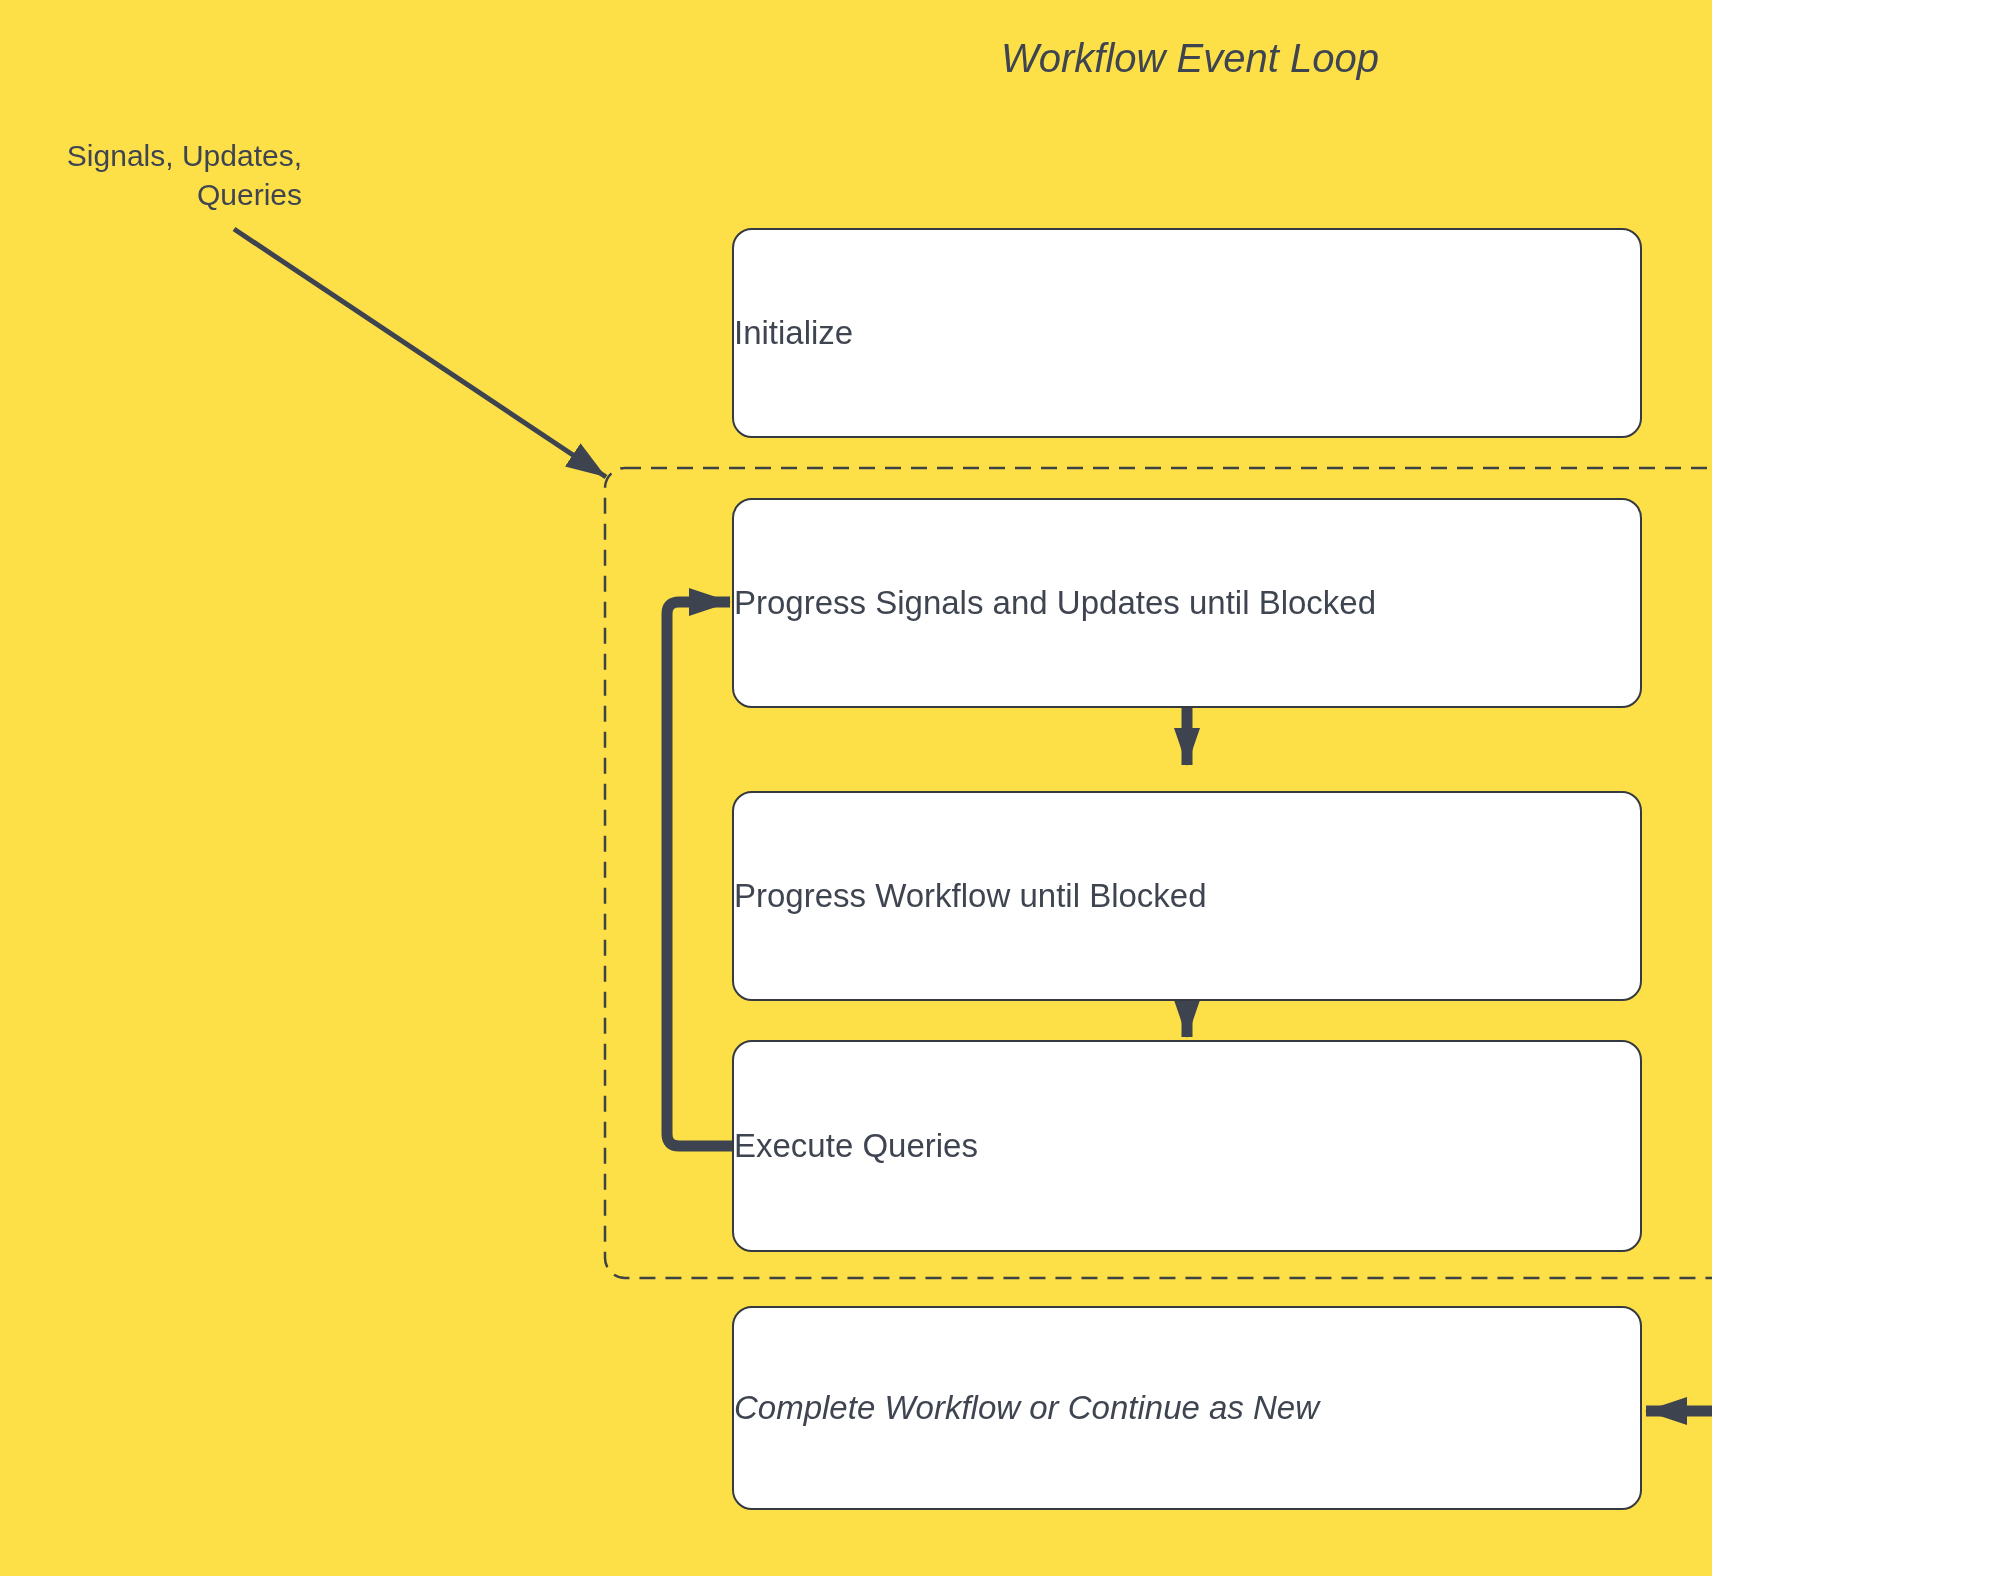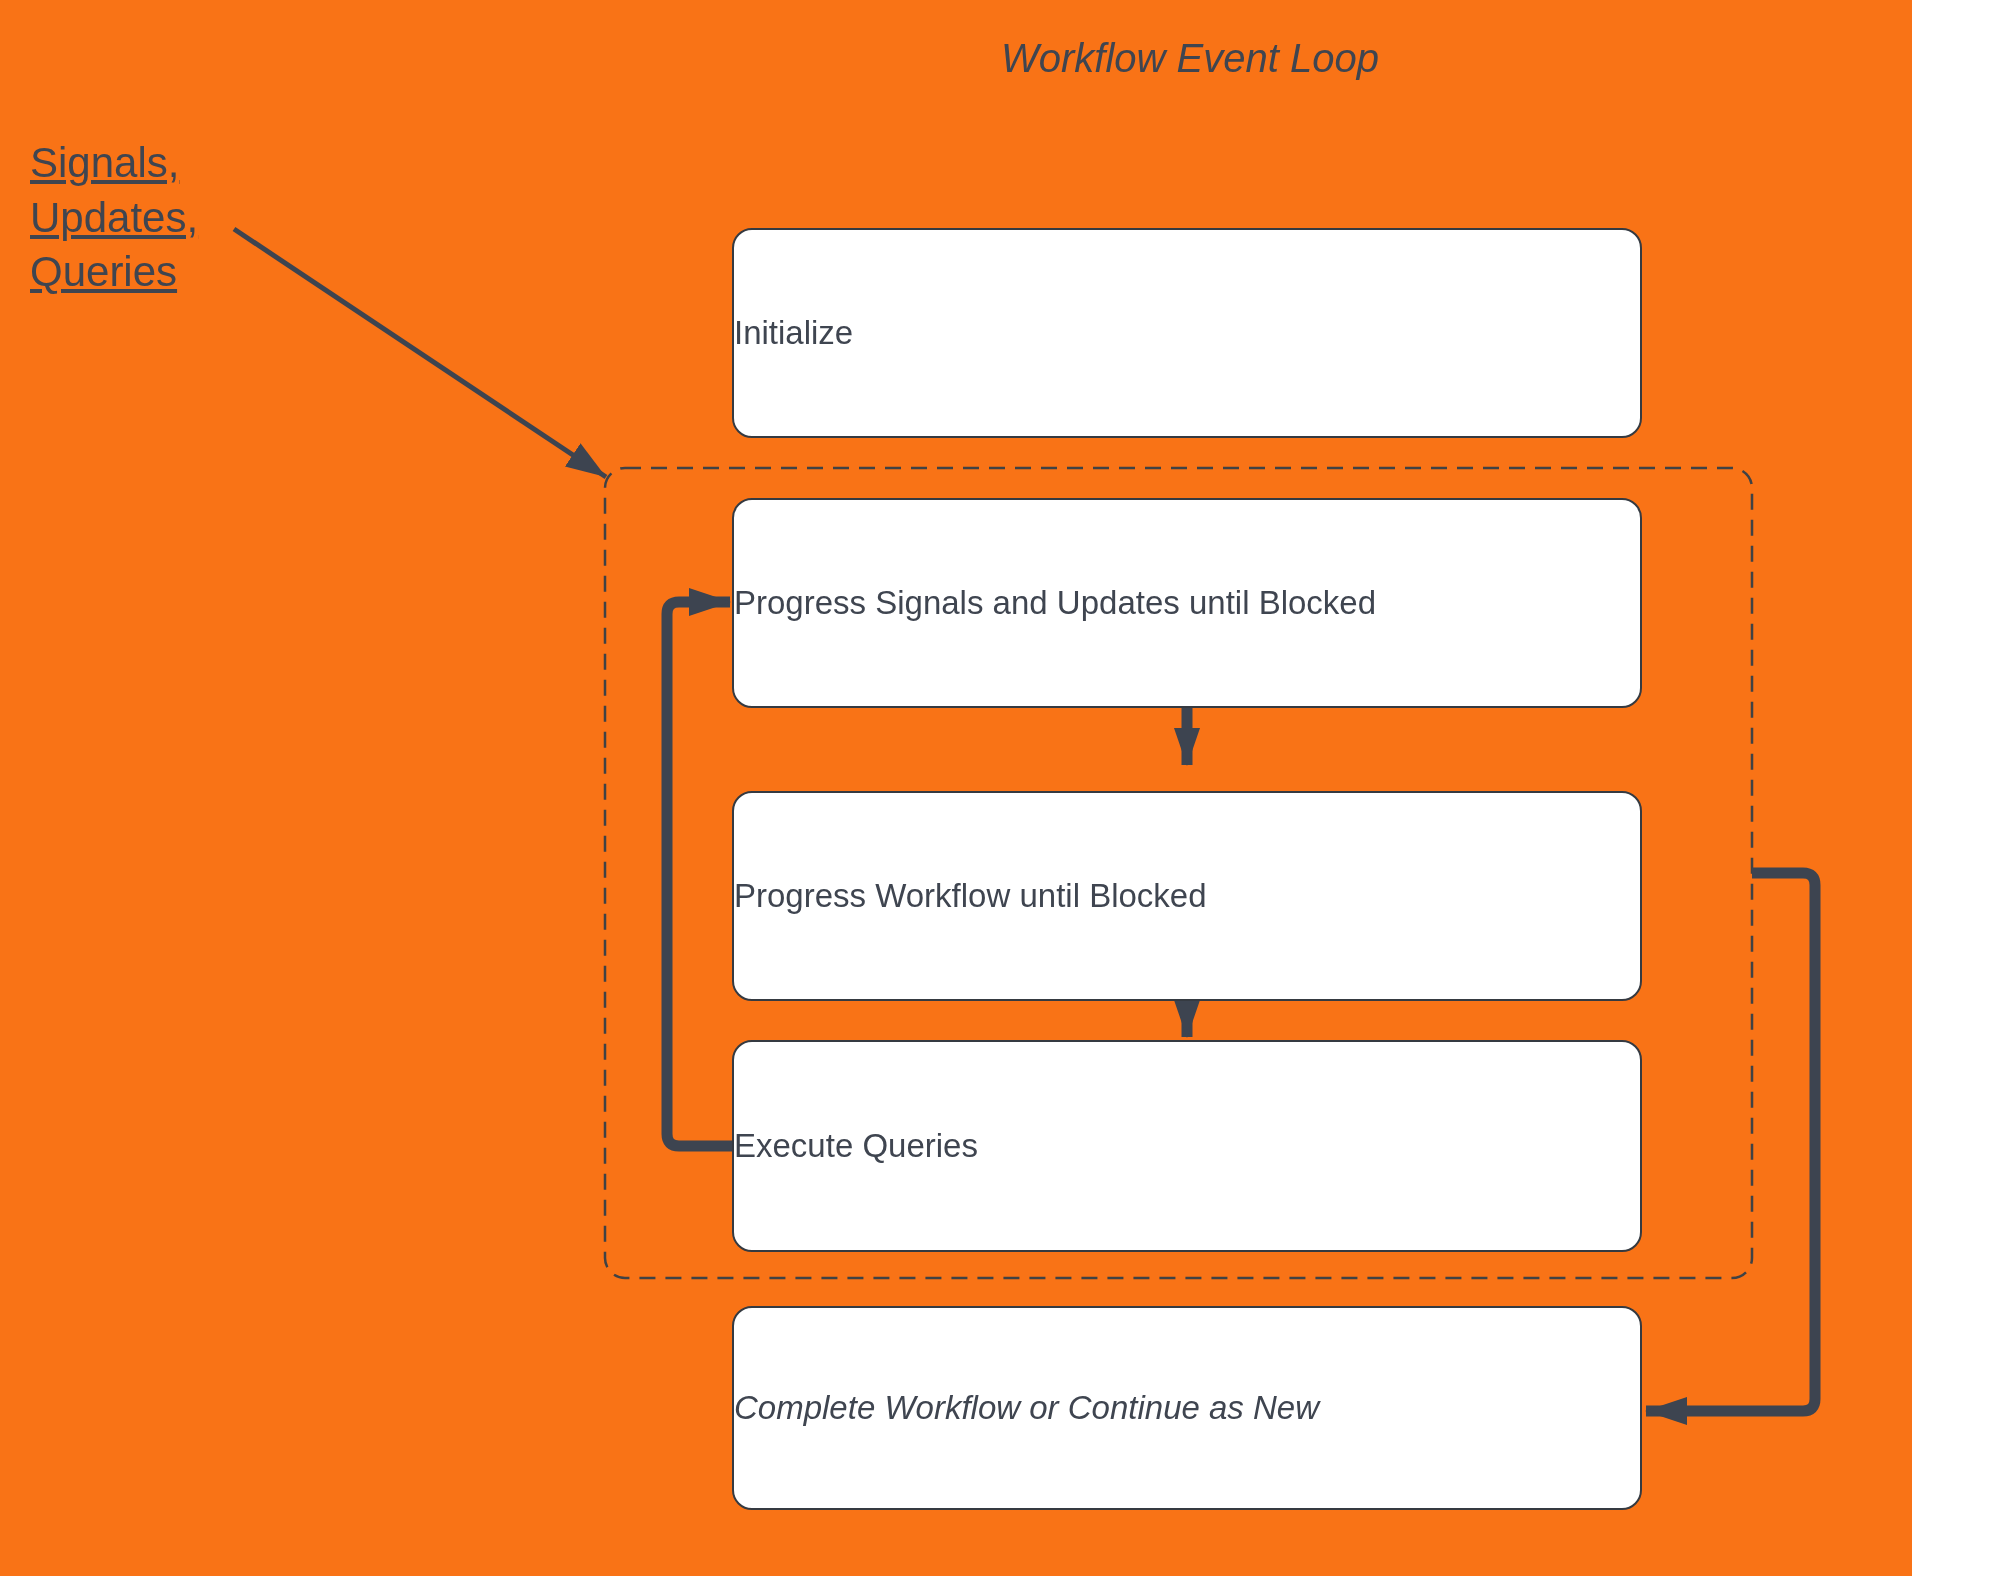--- a/index.html
+++ b/index.html
@@ -9,9 +9,9 @@
   }
   .canvas {
     position: relative;
-    width: 1912px;
+    width: 1712px;
     height: 1576px;
-    background: #f97316;
+    background: #fde047;
     font-family: "Liberation Sans", sans-serif;
     overflow: hidden;
   }

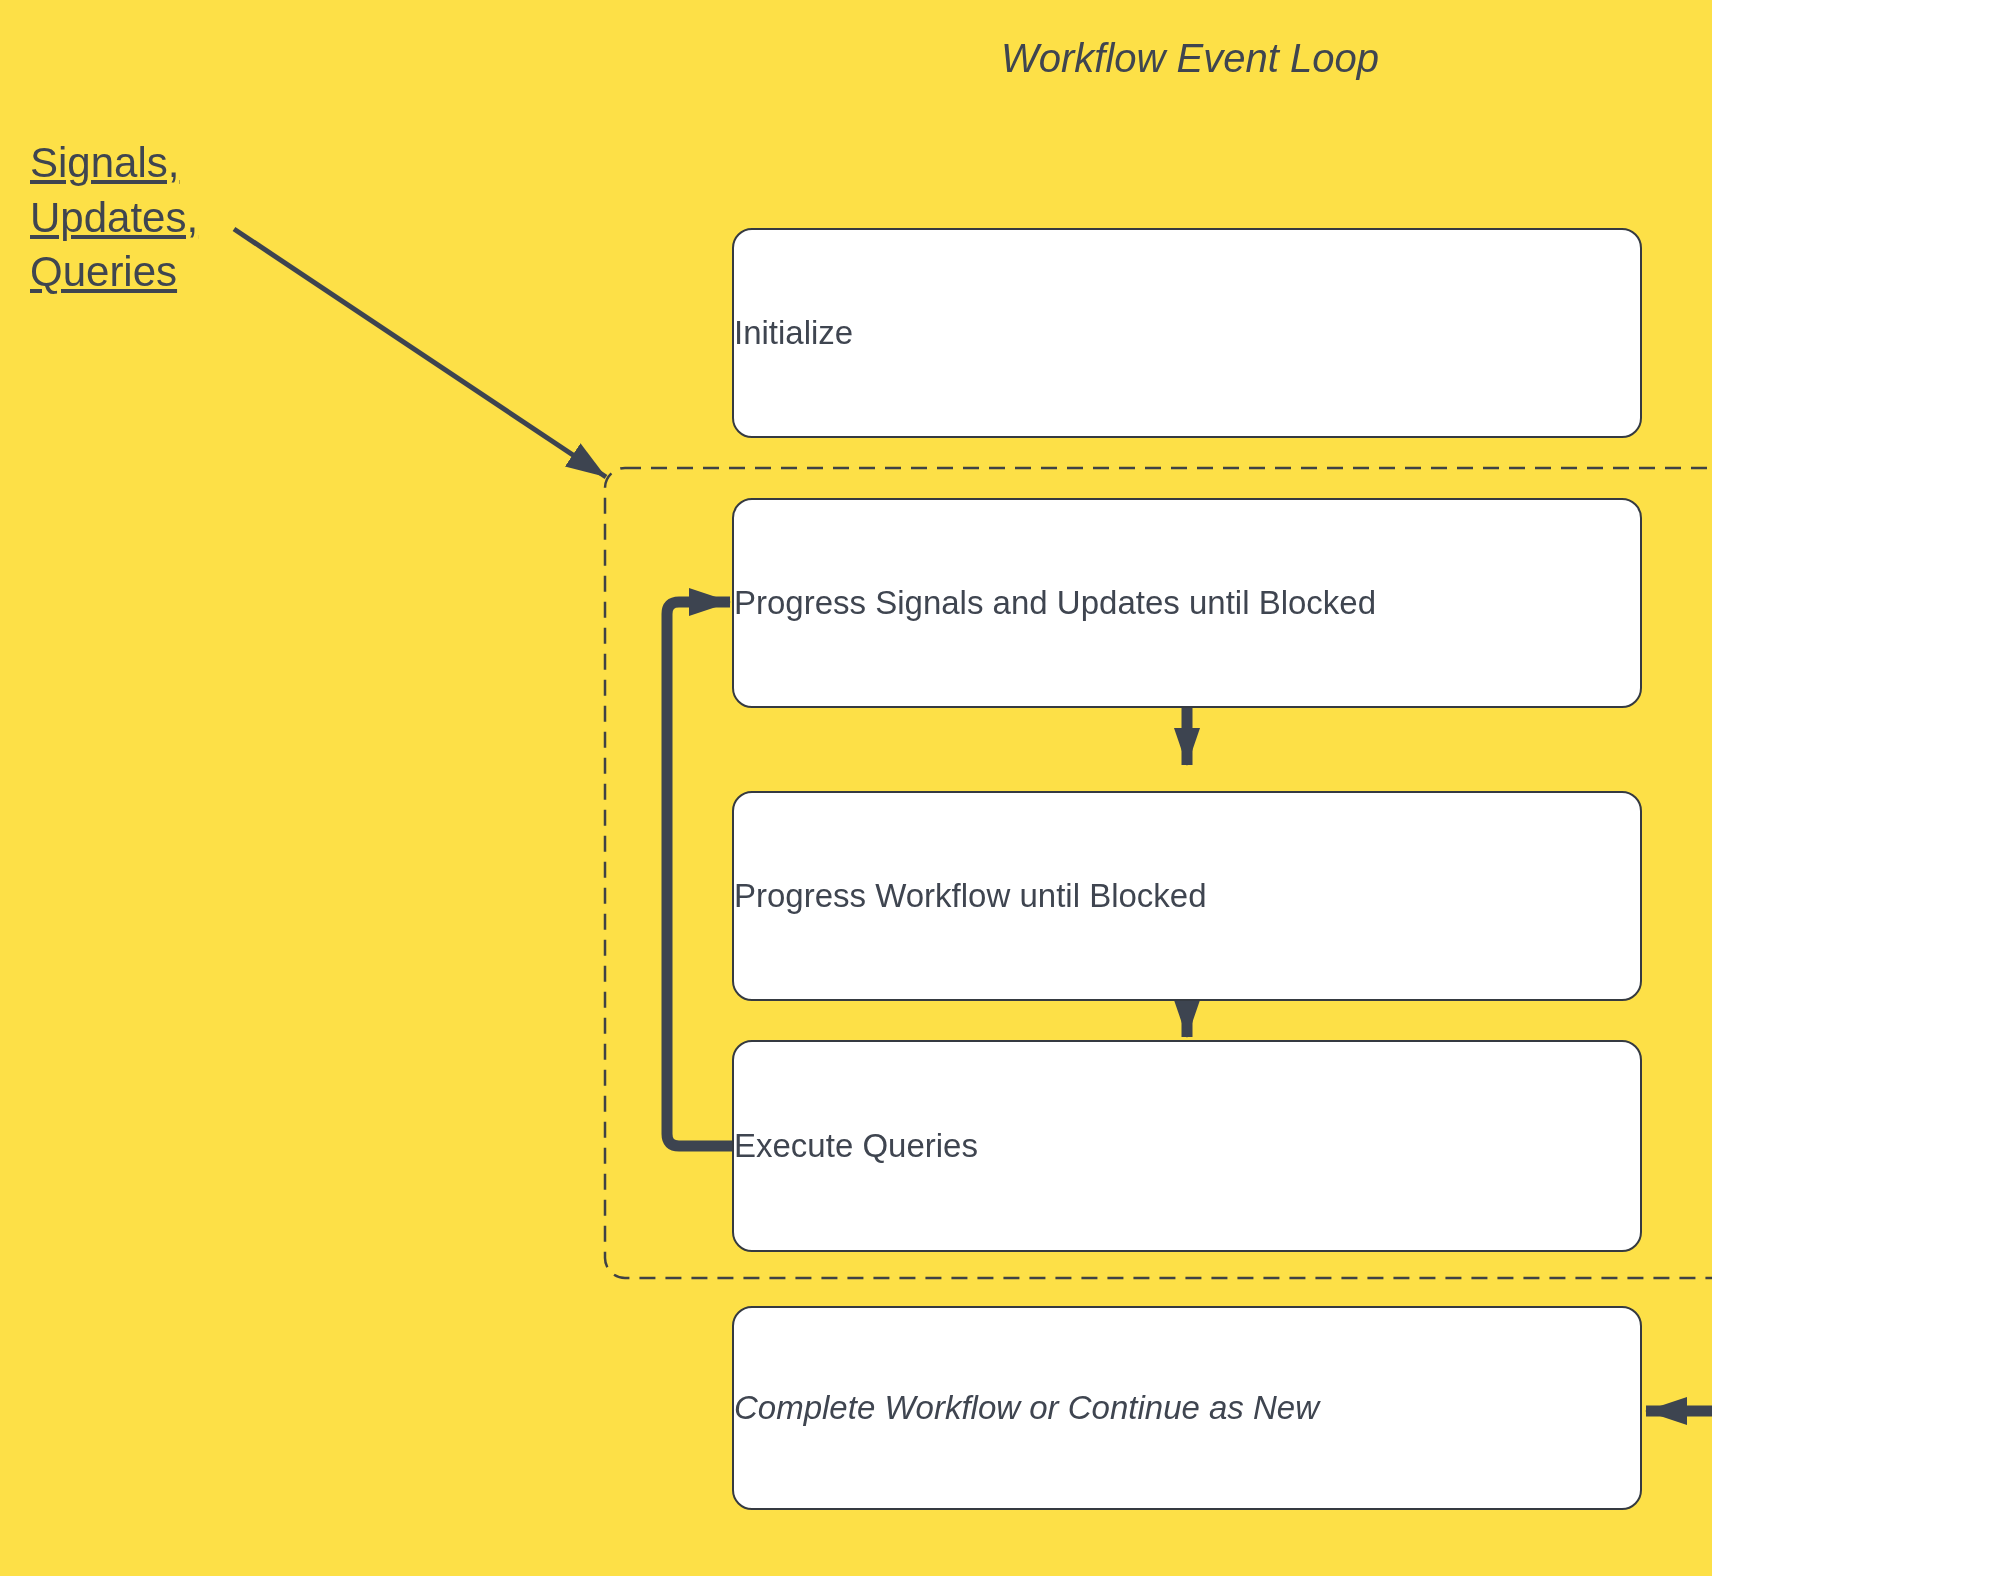--- a/index.html
+++ b/index.html
@@ -37,12 +37,11 @@
     left: 30px;
     top: 136px;
     width: 272px;
-    text-align: left;
-    font-size: 42px;
+    text-align: right;
+    font-size: 30px;
     line-height: 1.3;
     color: #3f4550;
     z-index: 2;
-    text-decoration: underline;
   }
   .node {
     position: absolute;

